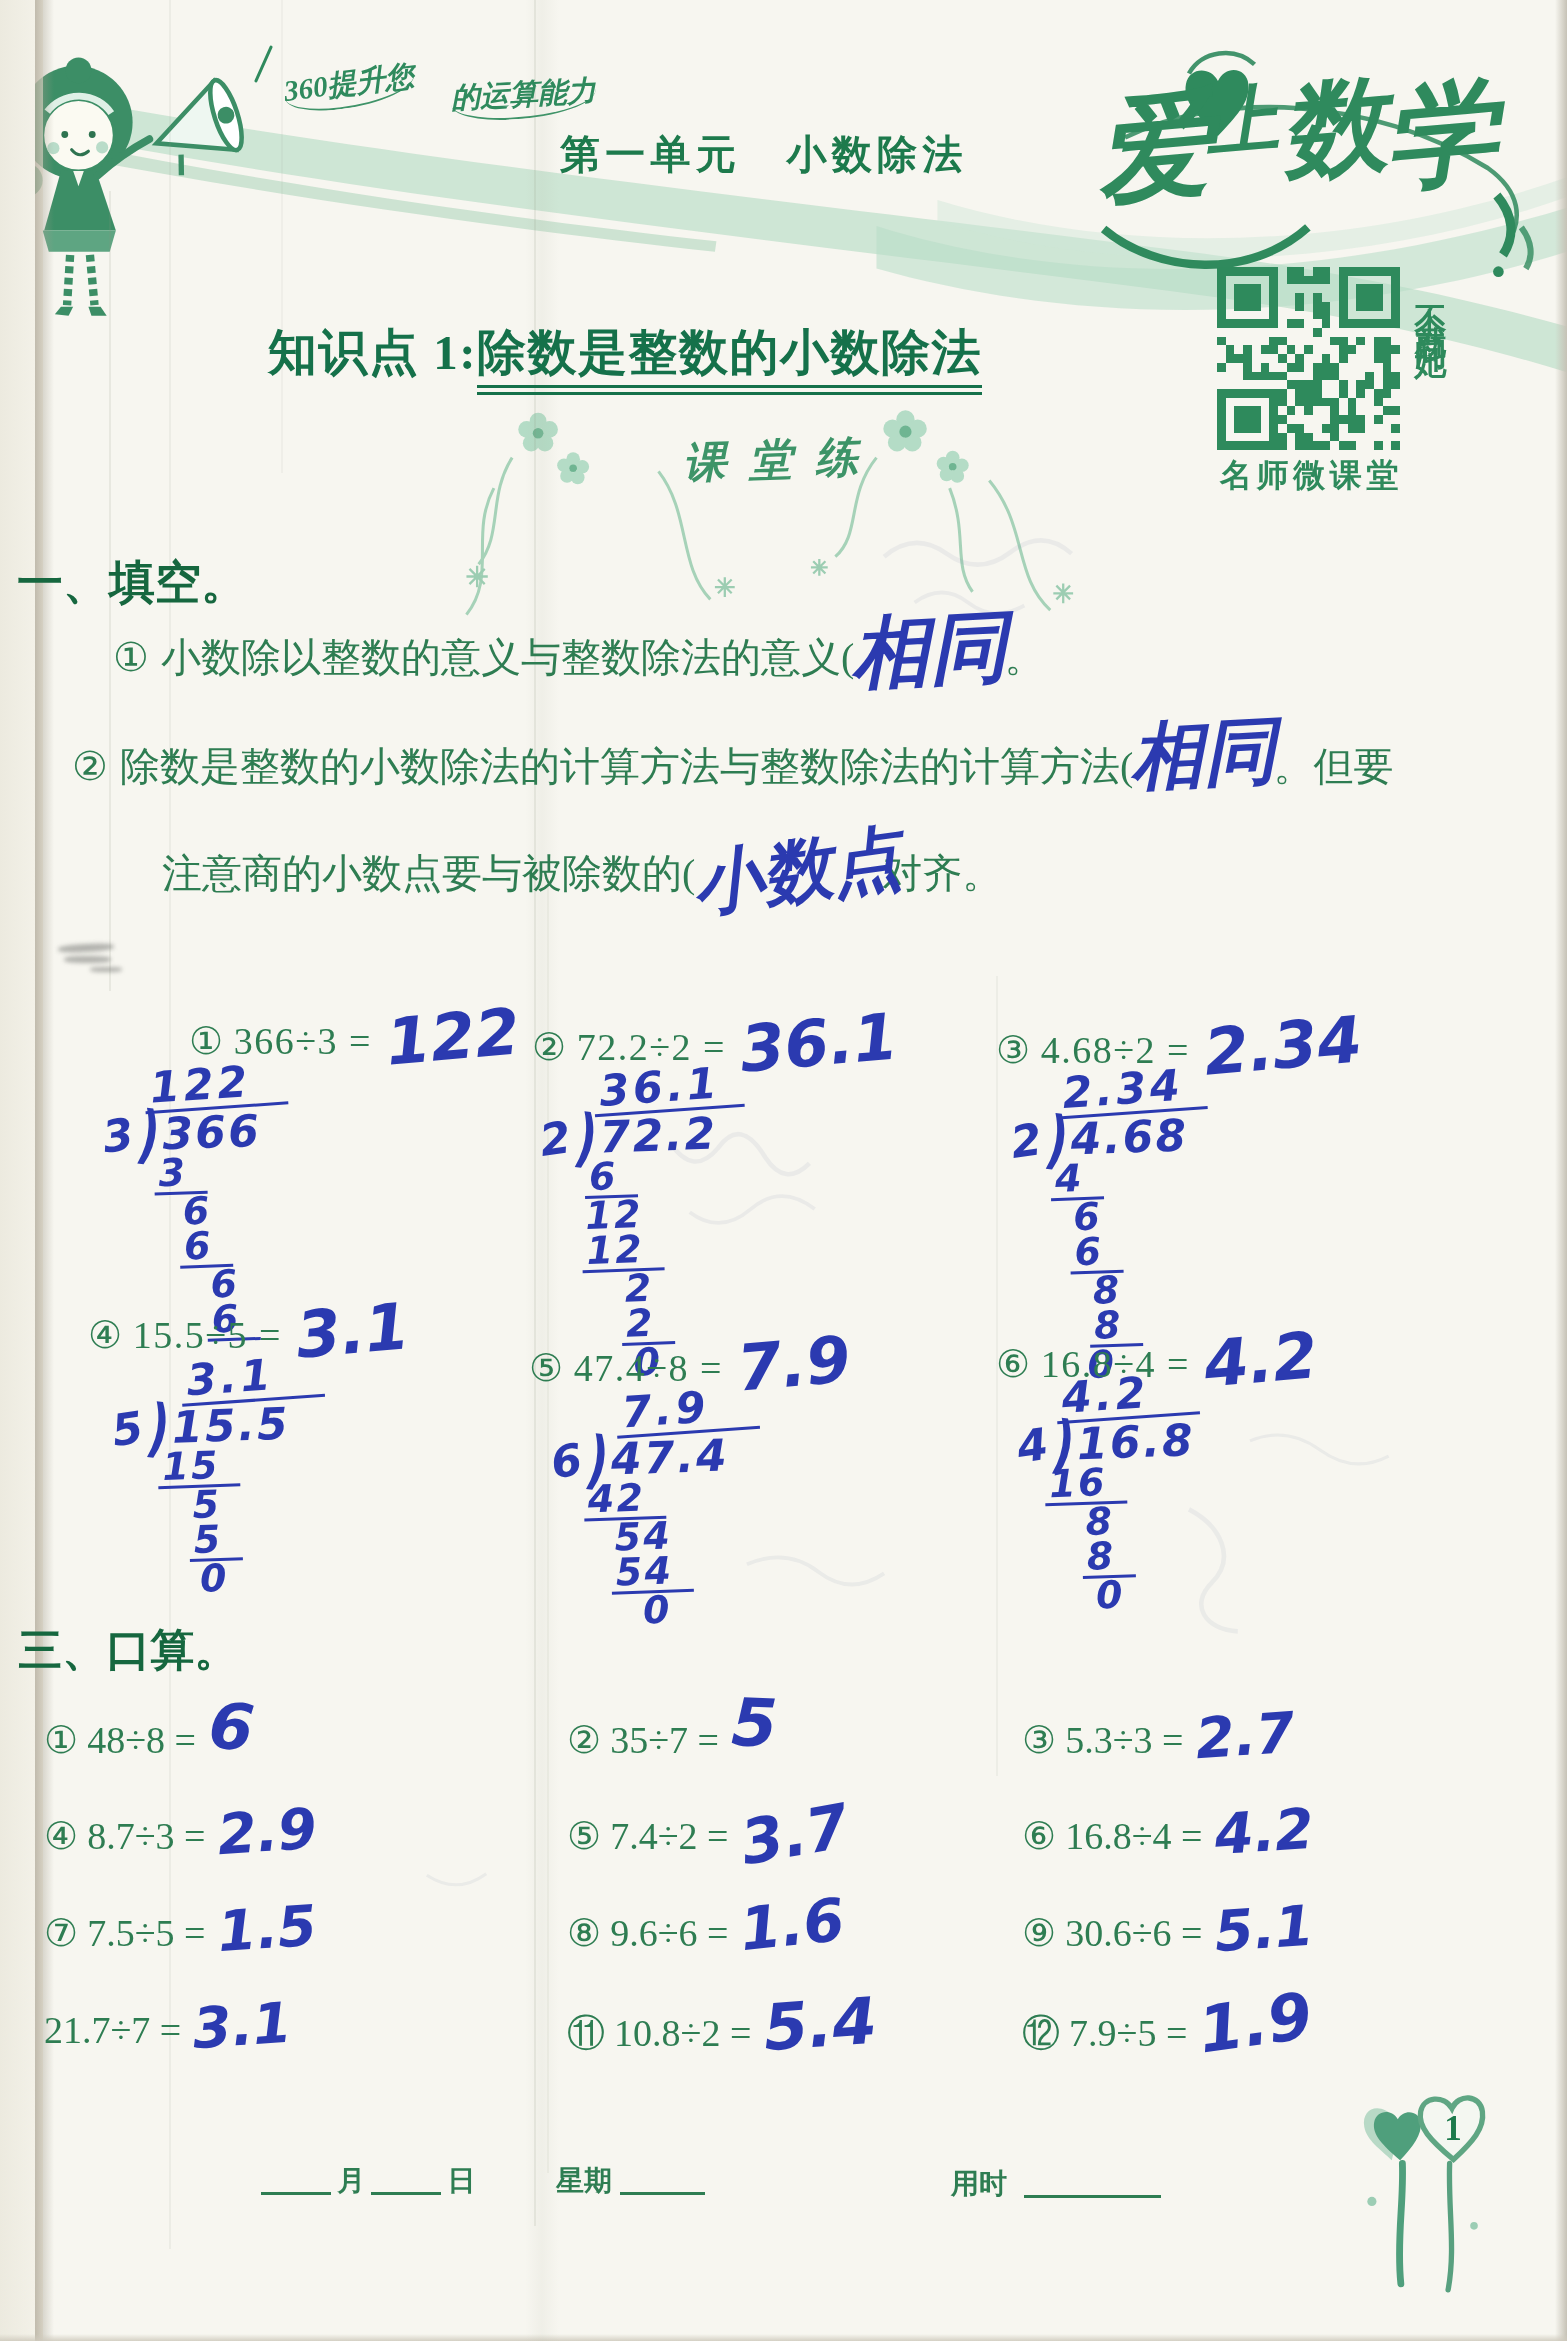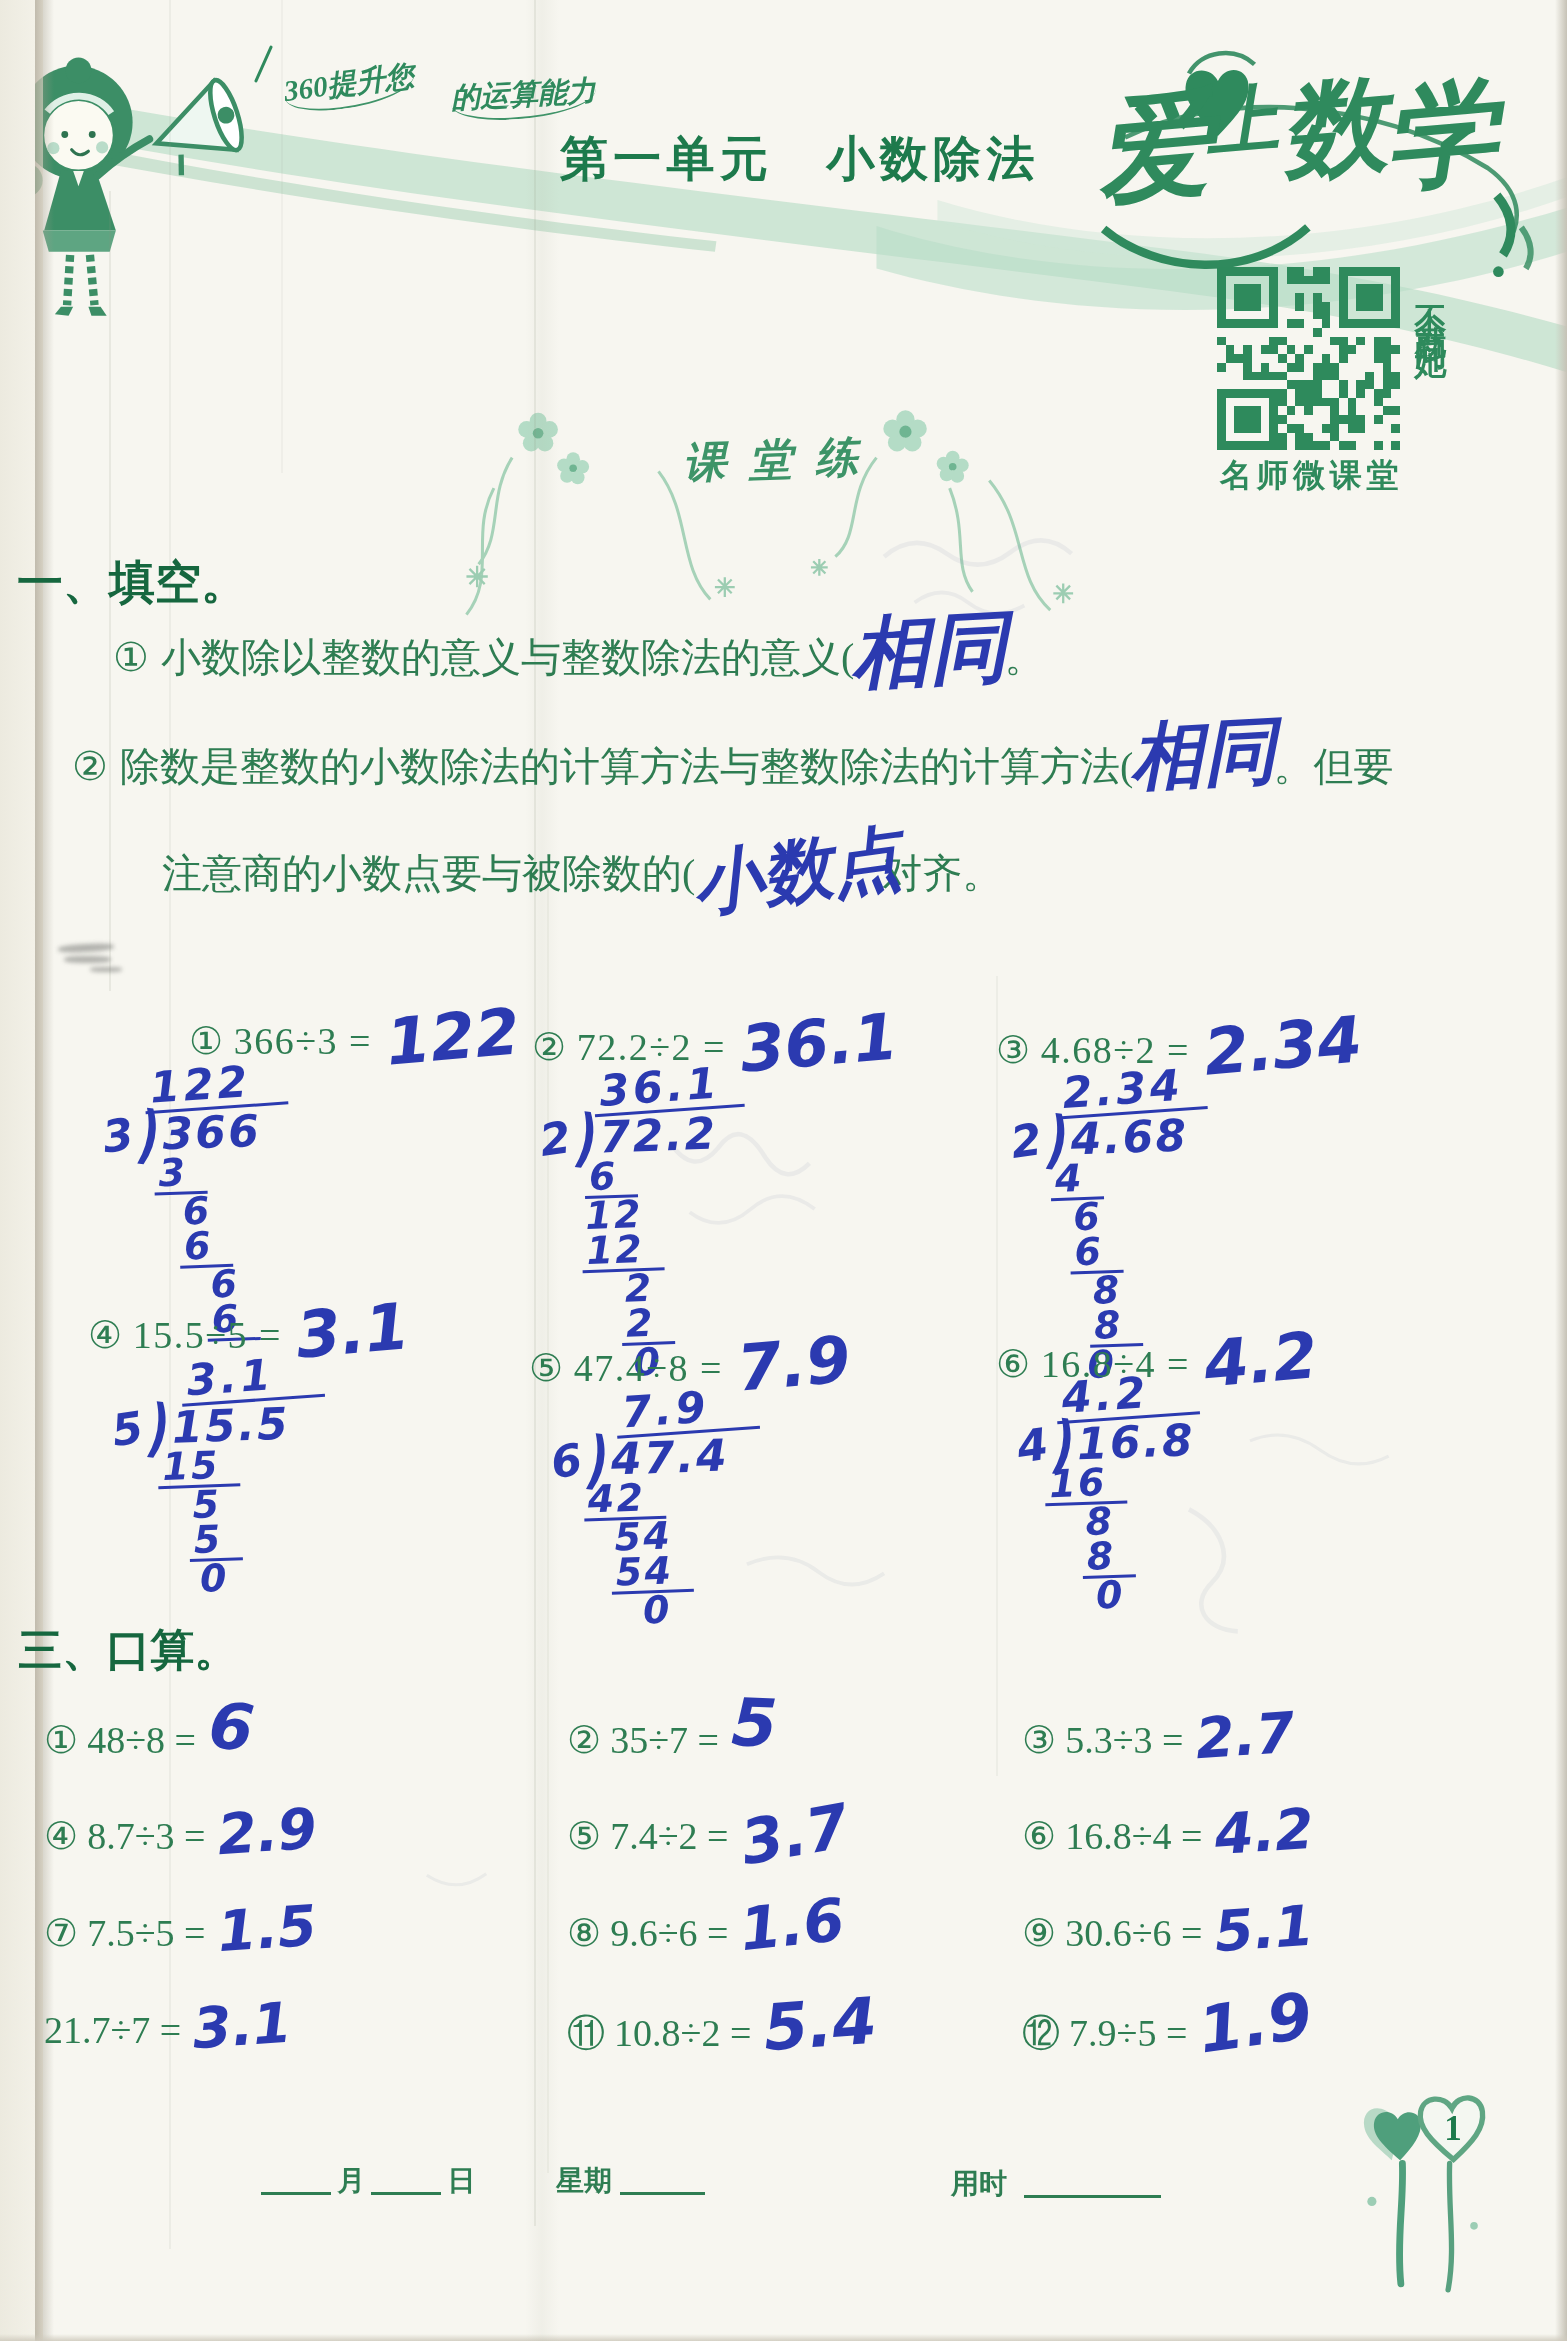--- a/index.html
+++ b/index.html
@@ -38,7 +38,7 @@
   .s2 .note{font-weight:bold;font-size:35px;margin-left:10.7px;letter-spacing:1.5px;color:#20744a;}
   .s3{left:18.3px;top:1621px;font-size:44px;}
 
-  .unit-header{position:absolute;left:560px;top:127px;font-size:48px;font-weight:bold;
+  .unit-header{position:absolute;left:560px;top:127px;font-size:40px;font-weight:bold;
     color:#1d7a4c;letter-spacing:5.3px;white-space:nowrap;}
 
   .slog{position:absolute;font-size:29px;font-weight:bold;font-style:italic;color:var(--green-logo);

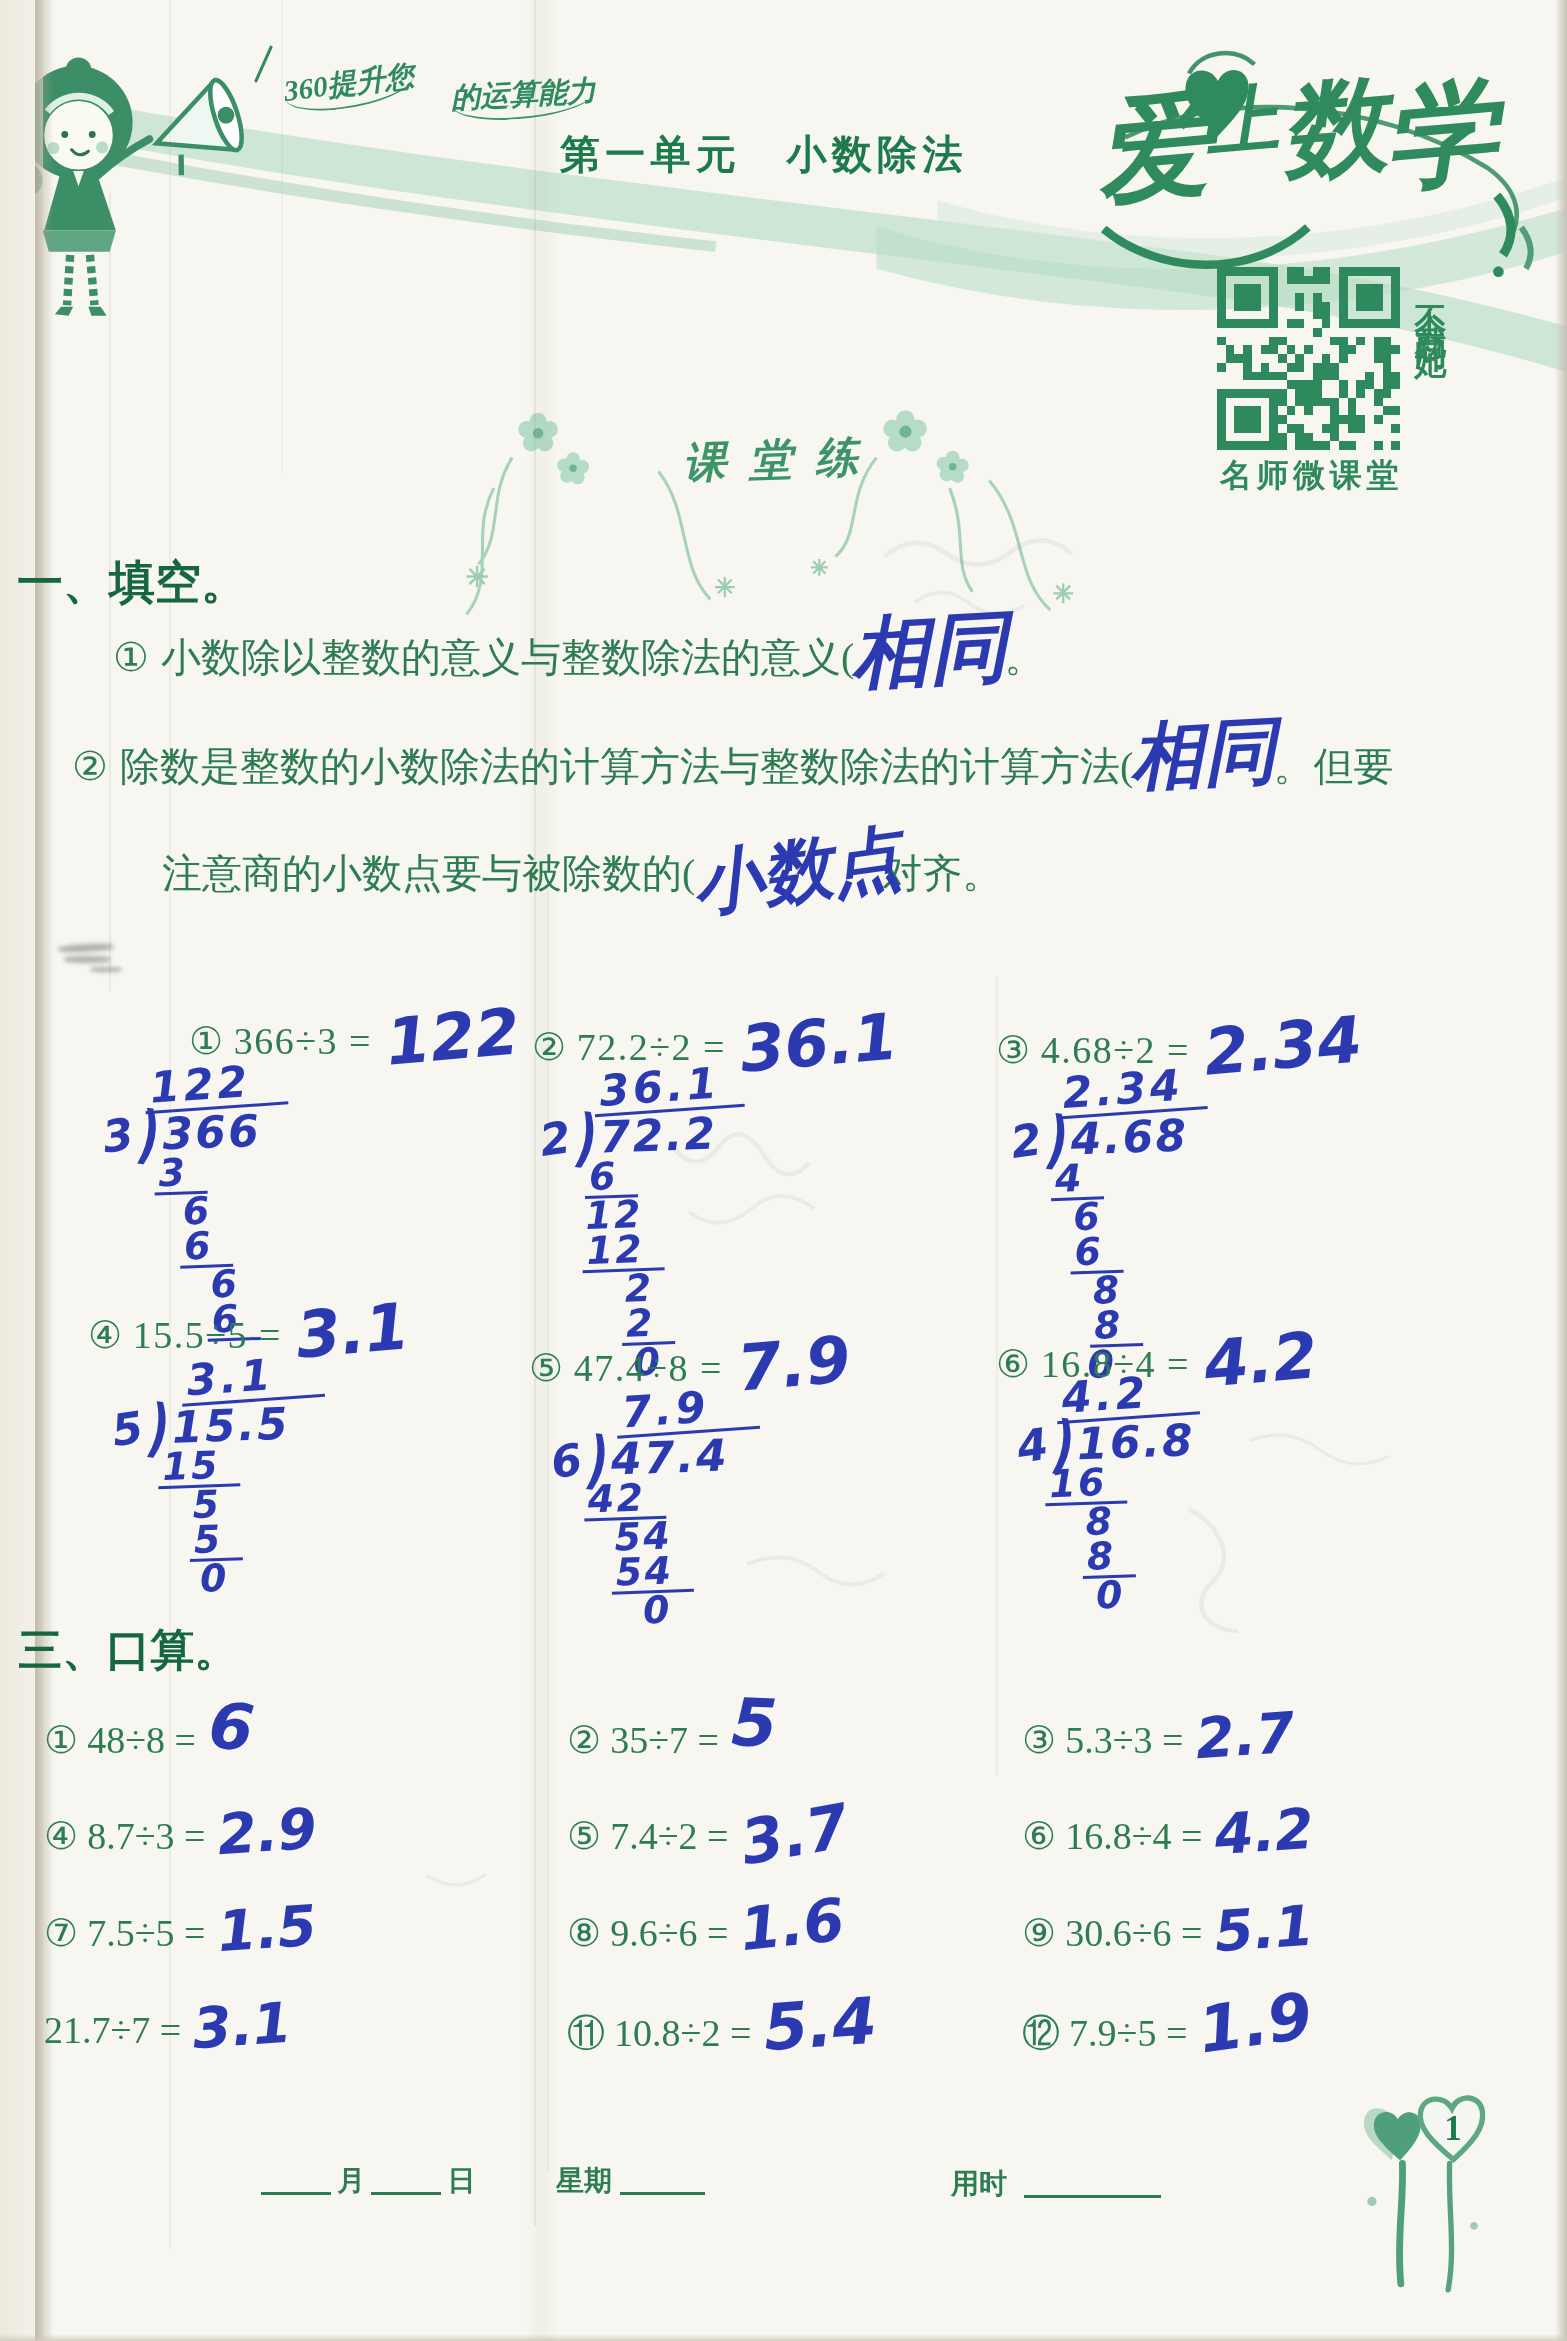--- a/index.html
+++ b/index.html
@@ -701,6 +701,9 @@
   <div class="qr-side">不会就问她</div>
   <div class="qr-caption">名师微课堂</div>
 
+  <div class="kp-title">
+    <span>知识点 1:</span><span class="kp-main">除数是整数的小数除法</span>
+  </div>
 
   <div class="banner-text">课堂练</div>
 

